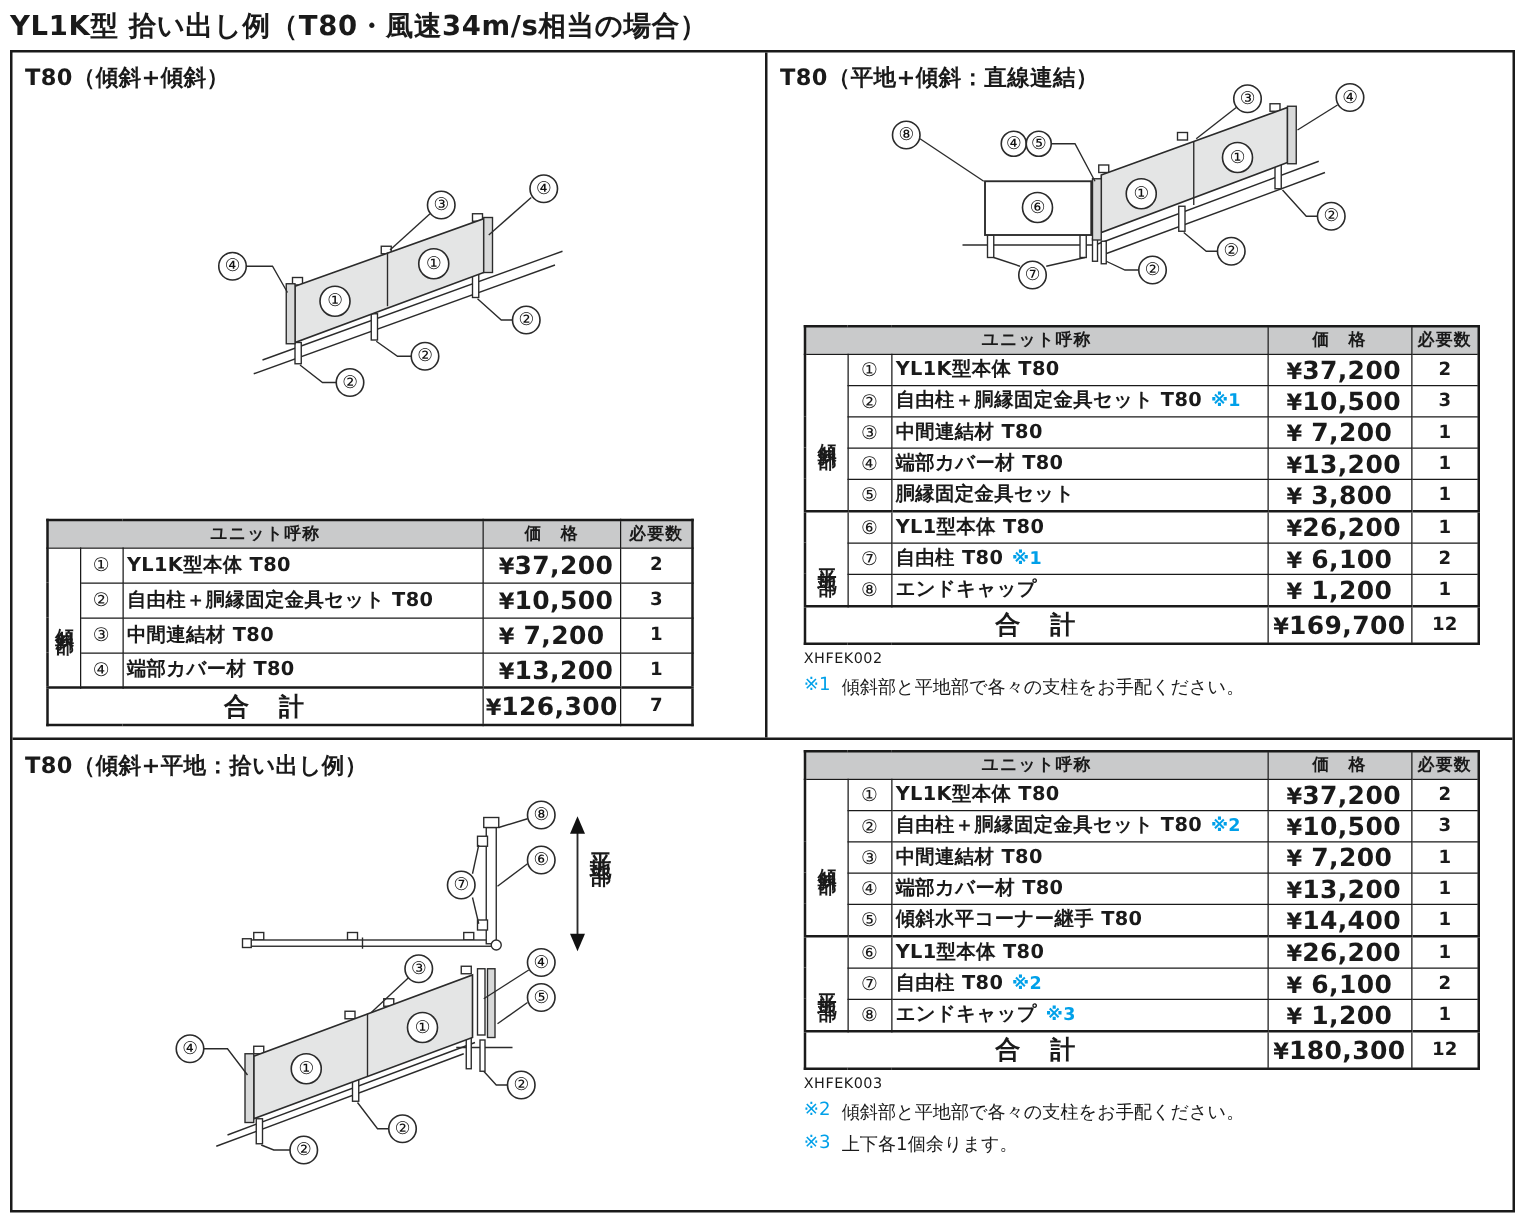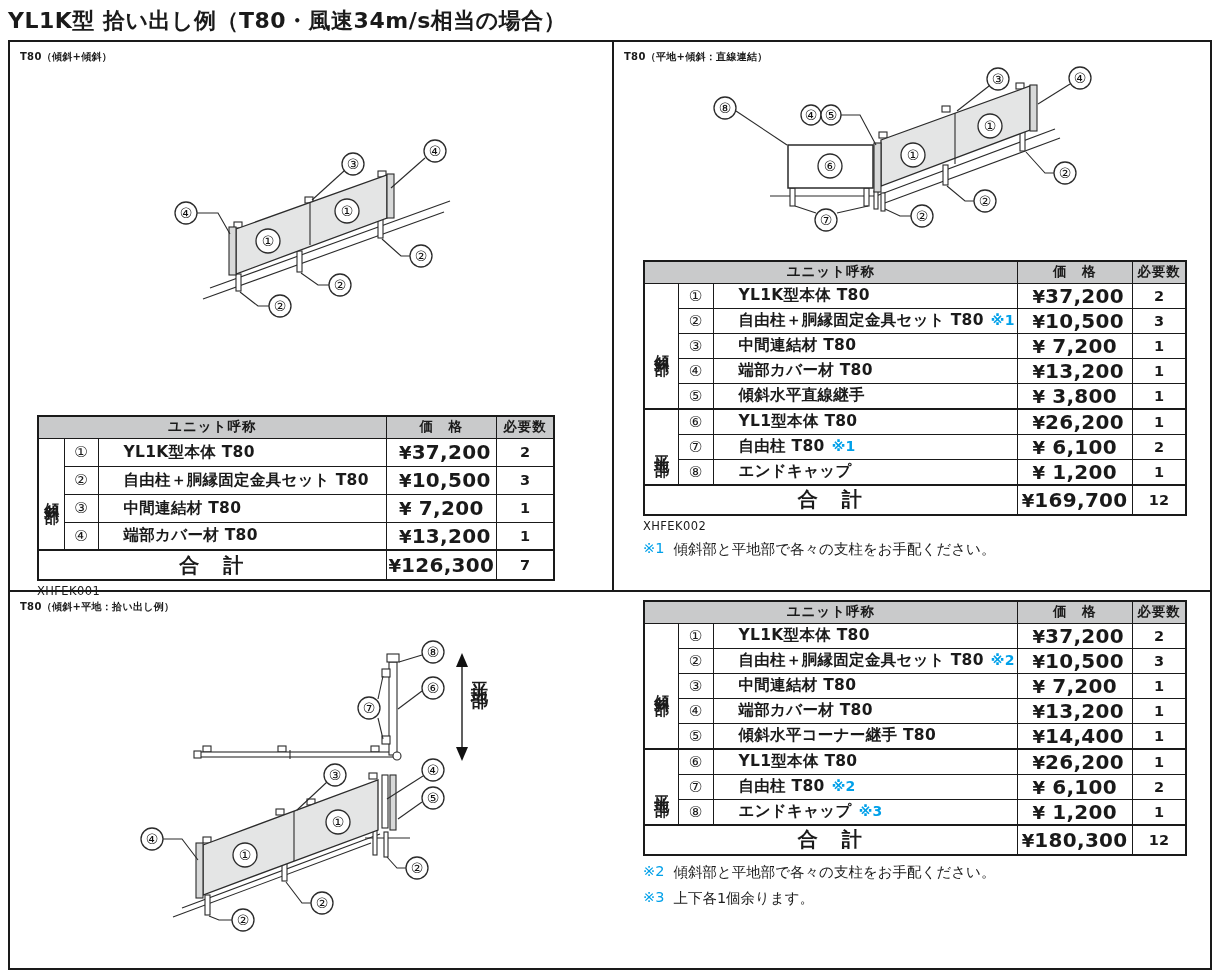--- a/index.html
+++ b/index.html
@@ -12,7 +12,7 @@
   .quad-tl { position:relative; width:602px; height:548px; }
   .quad-tr { position:relative; flex:1; height:548px; border-left:2px solid #1a1a1a; }
   .row-bottom { position:relative; height:376px; border-top:2px solid #1a1a1a; }
-  .panel-title { position:absolute; left:10px; top:8px; font-size:10px; font-weight:bold; letter-spacing:.3px; z-index:3; }
+  .panel-title { position:absolute; left:10px; top:8px; font-size:18px; font-weight:bold; letter-spacing:.3px; z-index:3; }
   .diag { position:absolute; left:0; top:0; z-index:1; }
 
   .tbl-wrap { position:absolute; z-index:2; }

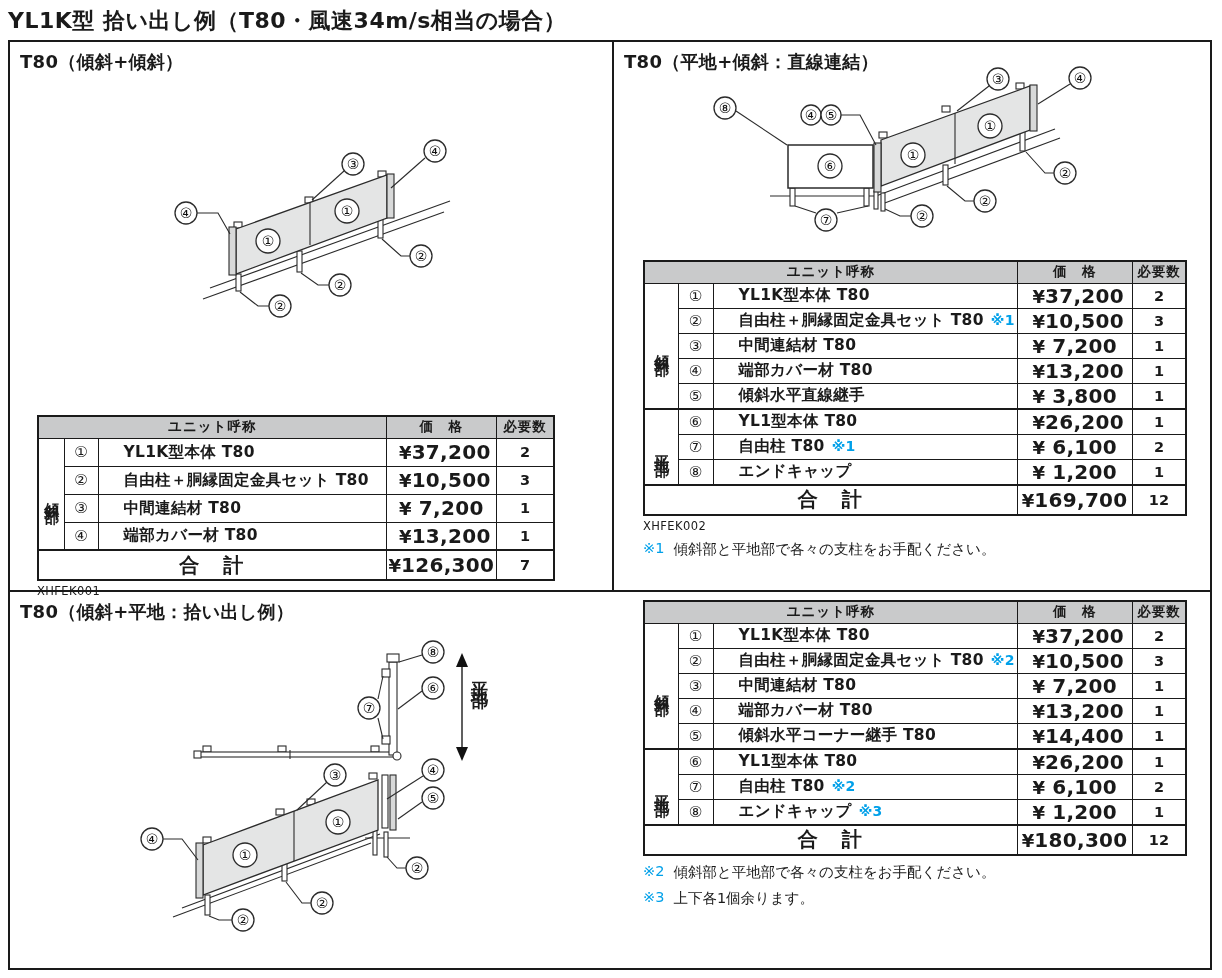--- a/index.html
+++ b/index.html
@@ -24,7 +24,7 @@
   .ptable th, .ptable td { border:1.2px solid #1a1a1a; padding:0 2px; }
   .ptable thead th { background:#c9cacb; font-size:13.5px; font-weight:bold; height:22px; text-align:center; letter-spacing:1px; }
   .ptable td.num { text-align:center; font-size:15px; font-weight:normal; }
-  .ptable td.nm  { text-align:left; font-size:15.5px; font-weight:bold; padding-left:25px; letter-spacing:.3px; white-space:nowrap; }
+  .ptable td.nm  { text-align:left; font-size:15.5px; font-weight:bold; padding-left:3px; letter-spacing:.3px; white-space:nowrap; }
   .ptable td.pr  { text-align:center; white-space:nowrap; }
   .yen { font-weight:bold; font-size:18px; }
   .amt { display:inline-block; width:72px; text-align:right; font-weight:bold; font-size:20px; letter-spacing:.3px; }

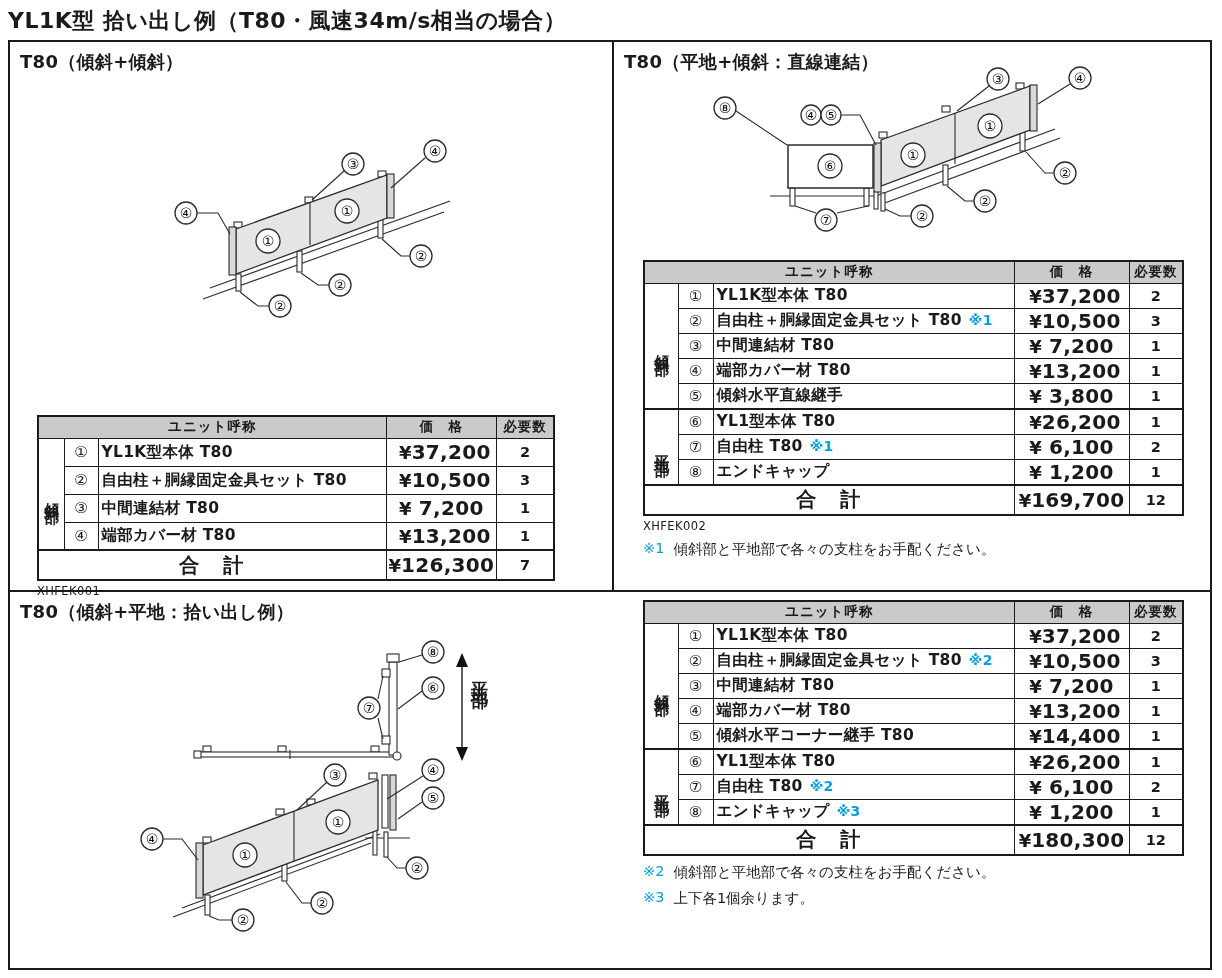--- a/index.html
+++ b/index.html
@@ -295,7 +295,7 @@
               </tr>
               <tr>
                 <td class="num">⑤</td>
-                <td class="nm"><span>傾斜水平直線継手</span></td>
+                <td class="nm"><span>胴縁固定金具セット</span></td>
                 <td class="pr"><span class="yen">¥</span><span class="amt">3,800</span></td>
                 <td class="qty">1</td>
               </tr>

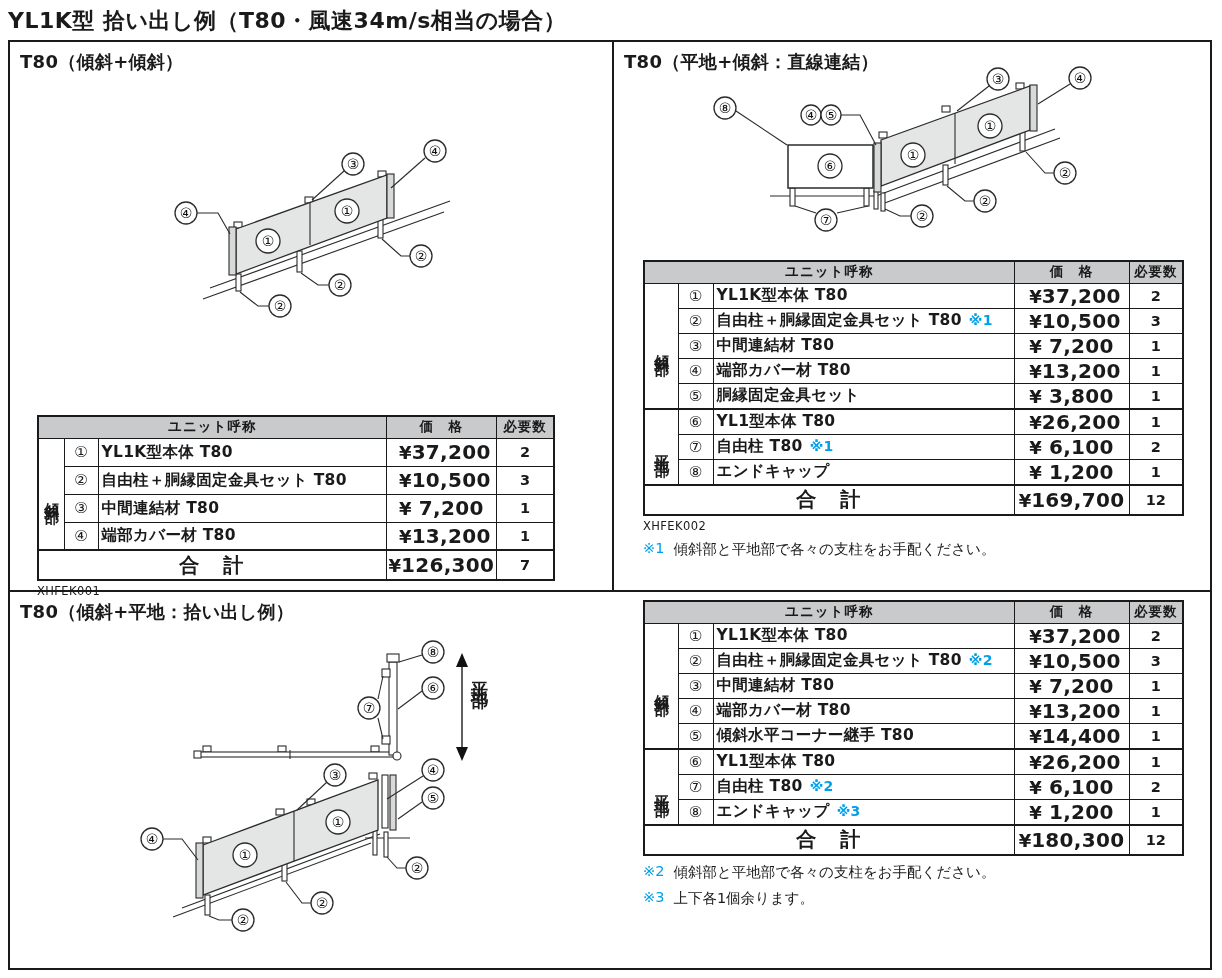--- a/index.html
+++ b/index.html
@@ -167,7 +167,6 @@
               </tr>
             </tbody>
           </table>
-          <div class="code">XHFEK001</div>
         </div>
       </section>
 

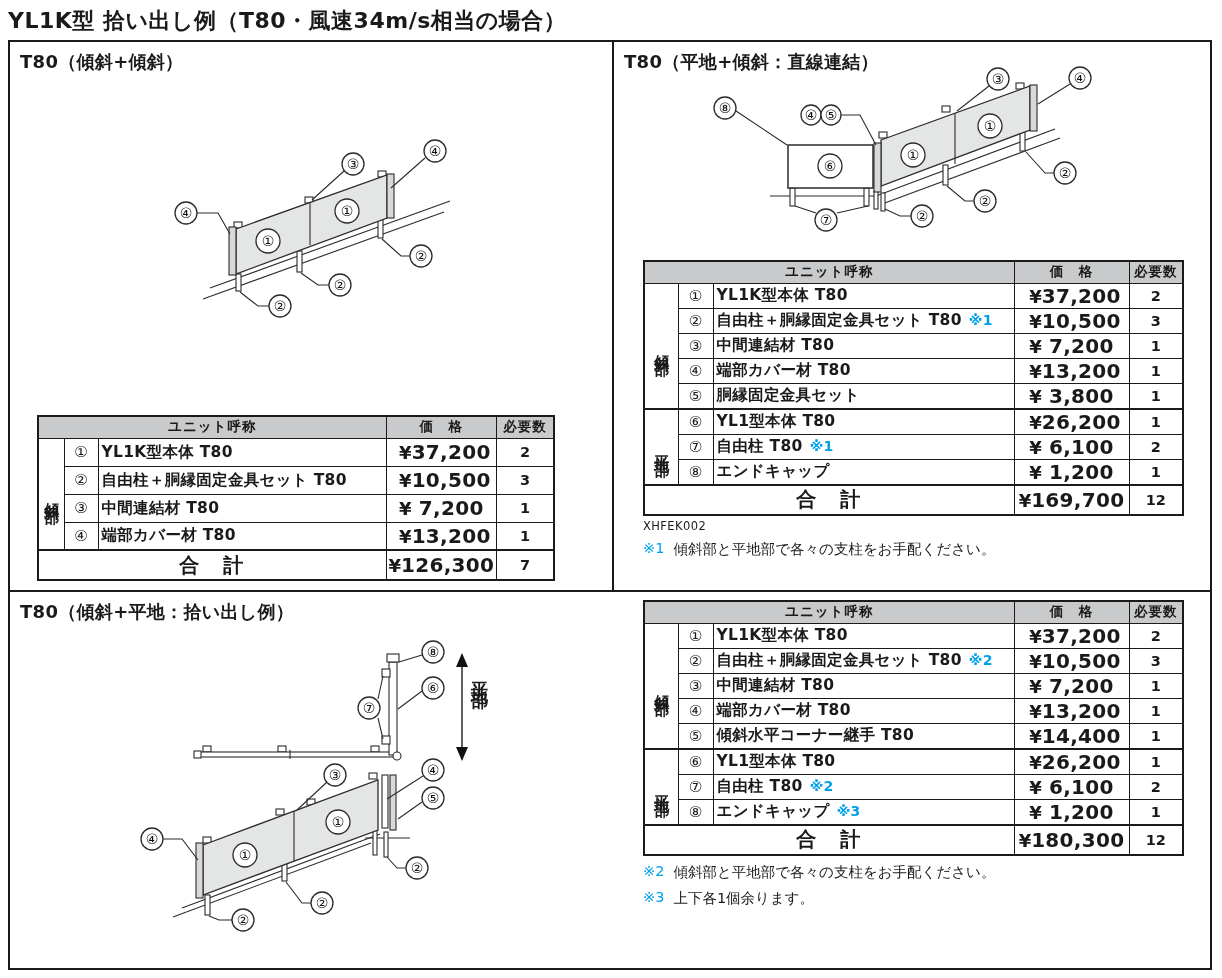--- a/index.html
+++ b/index.html
@@ -505,6 +505,7 @@
             </tr>
           </tbody>
         </table>
+        <div class="code">XHFEK003</div>
         <div class="noteline">
           <span class="nref">※2</span>
             <span>傾斜部と平地部で各々の支柱をお手配ください。</span>

